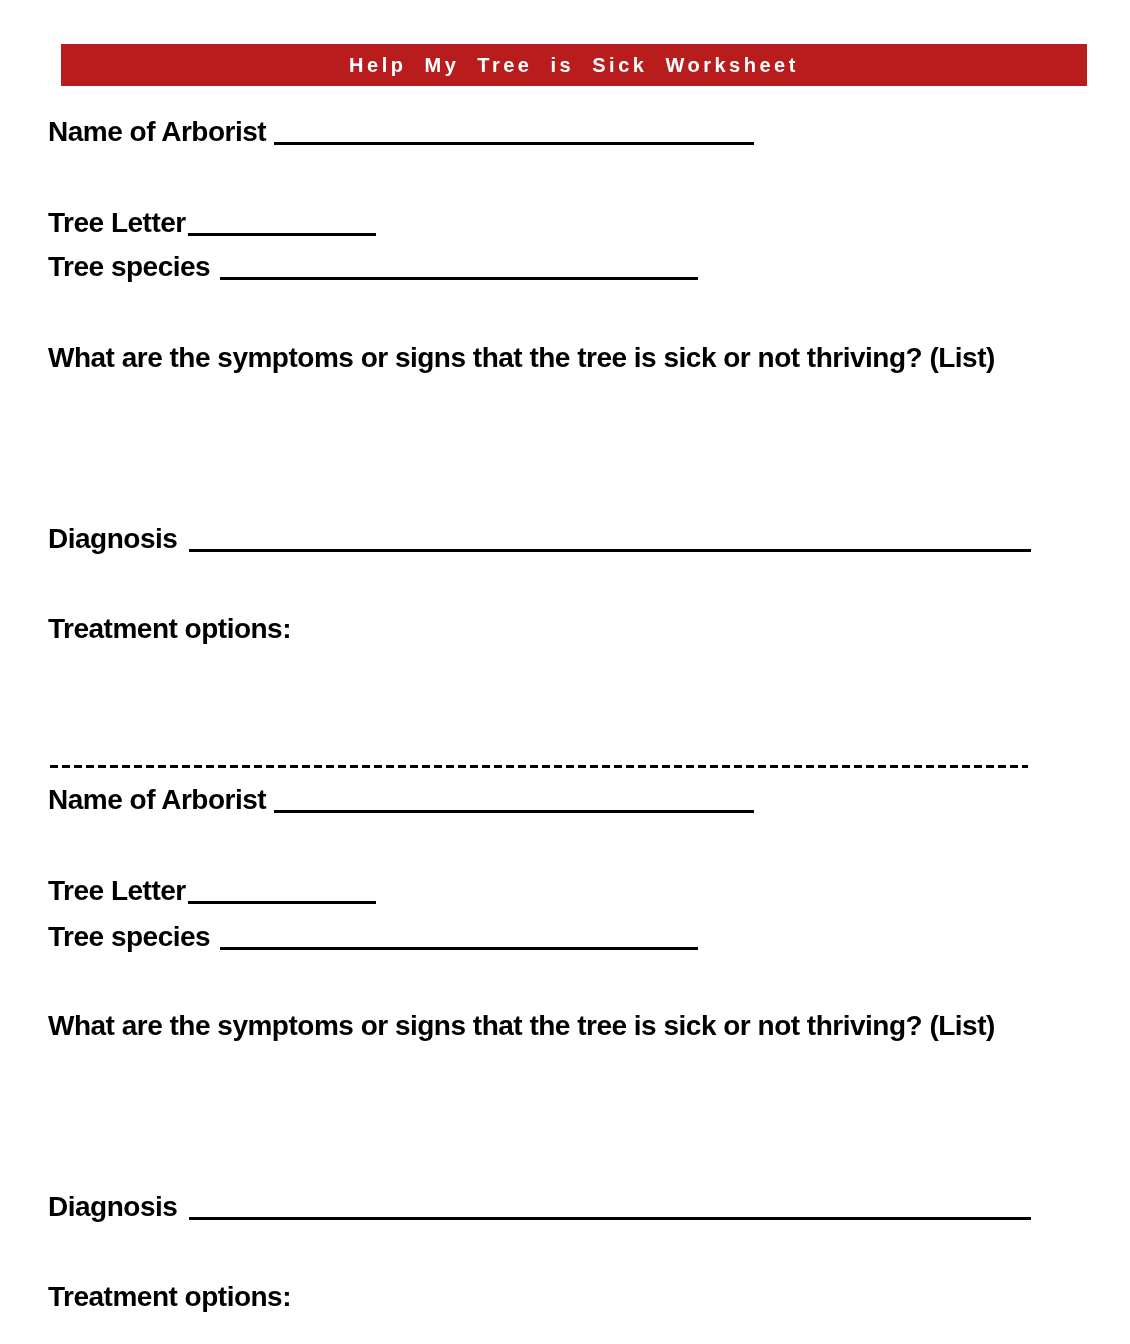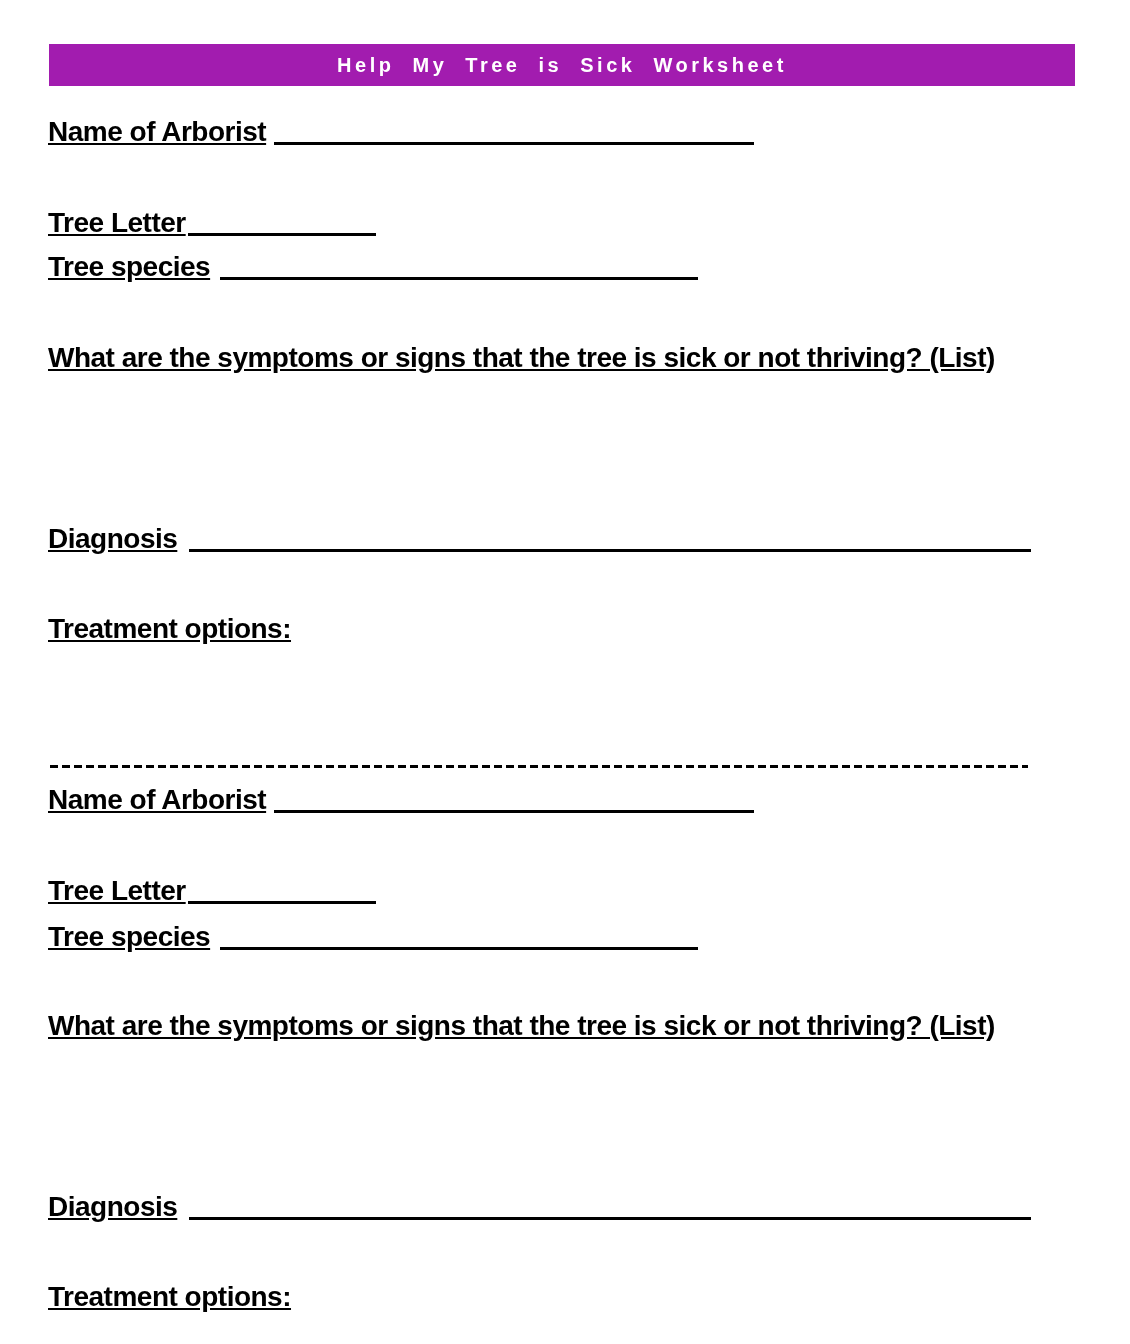--- a/index.html
+++ b/index.html
@@ -15,11 +15,11 @@
   }
   .header-bar {
     position: absolute;
-    left: 49px;
+    left: 61px;
     top: 44px;
     width: 1026px;
     height: 42px;
-    background: #a21caf;
+    background: #b91c1c;
     display: flex;
     align-items: center;
     justify-content: center;

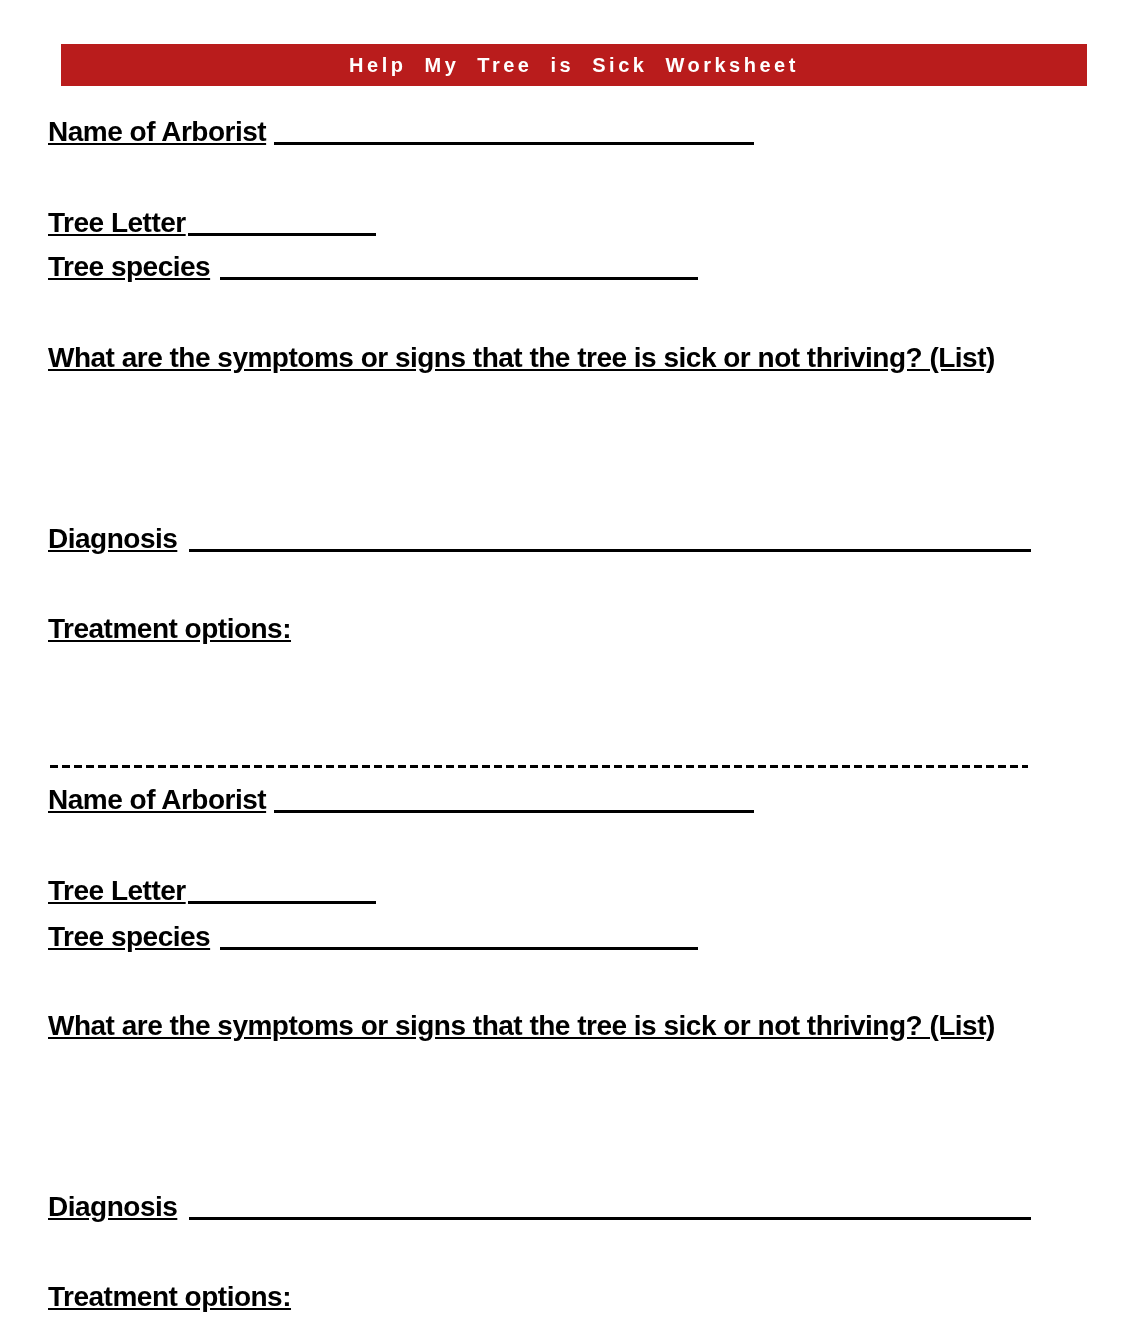--- a/index.html
+++ b/index.html
@@ -41,7 +41,6 @@
     line-height: 34px;
     letter-spacing: -0.5px;
     white-space: nowrap;
-    text-decoration: underline;
   }
   .label { display: inline-block; }
   .fill-line {

